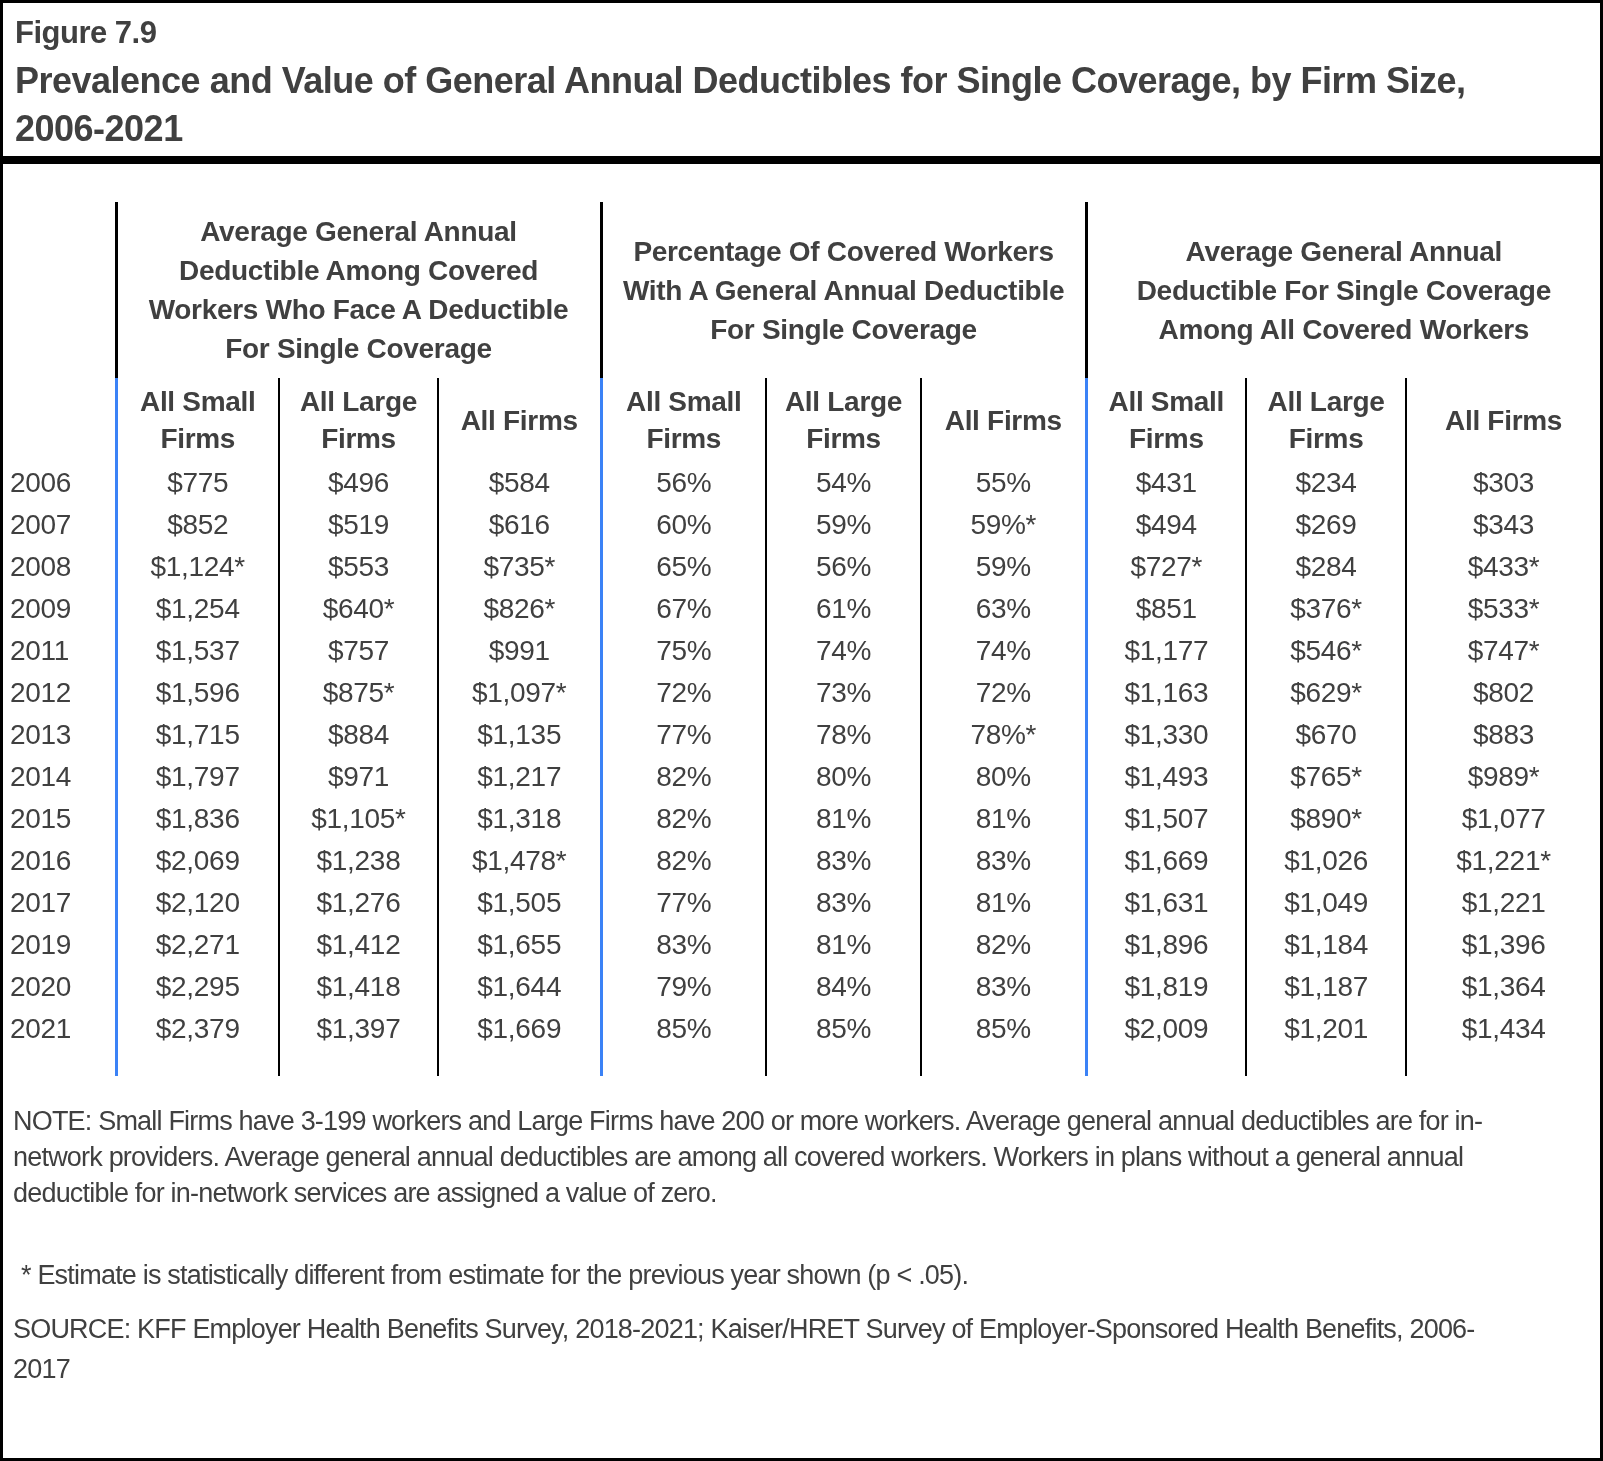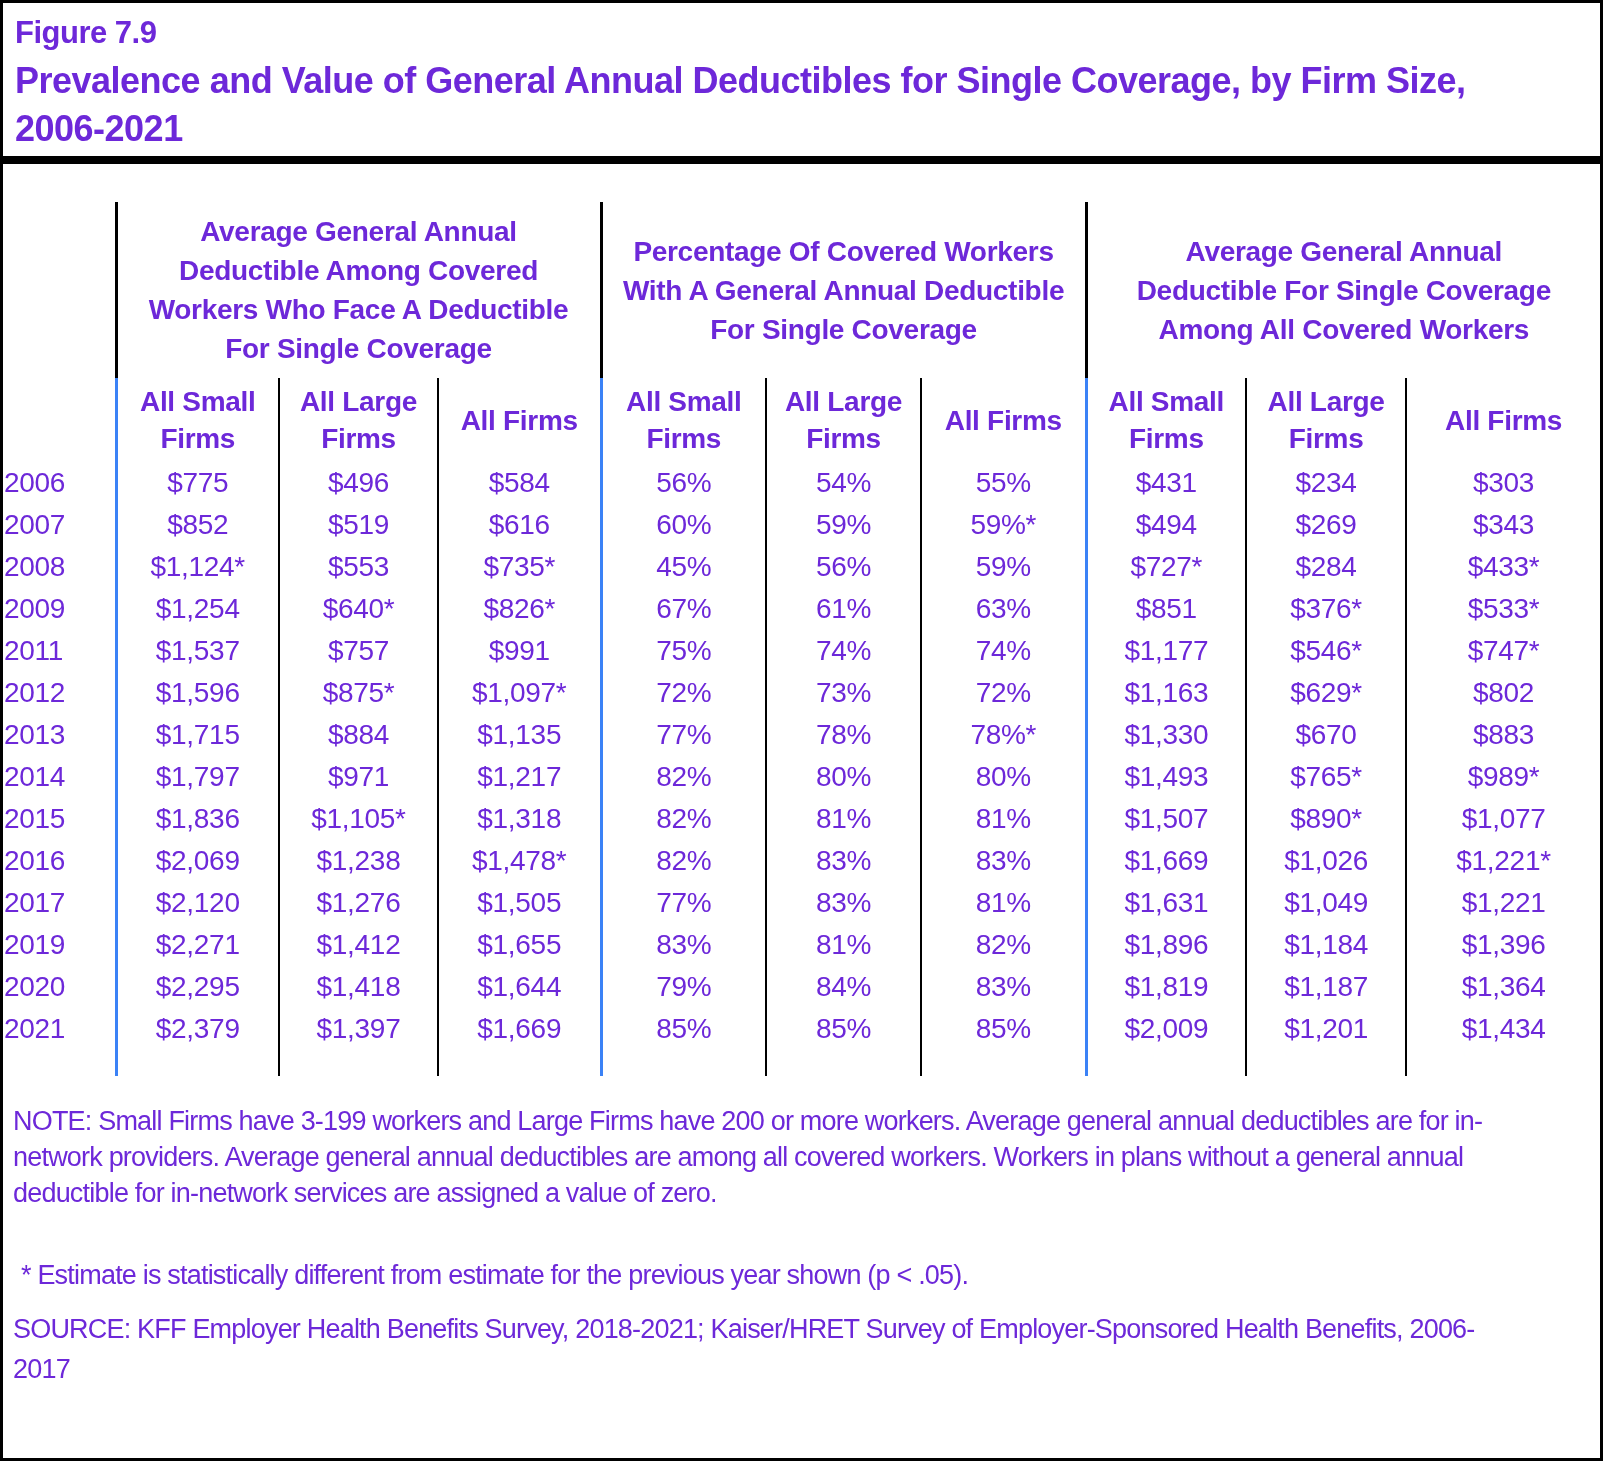--- a/index.html
+++ b/index.html
@@ -8,7 +8,7 @@
     width:1603px; height:1461px;
     border:3px solid #000;
     background:#fff;
-    color:#6d28d9;
+    color:#404040;
     font-family:"Liberation Sans","DejaVu Sans",sans-serif;
     overflow:hidden;
   }

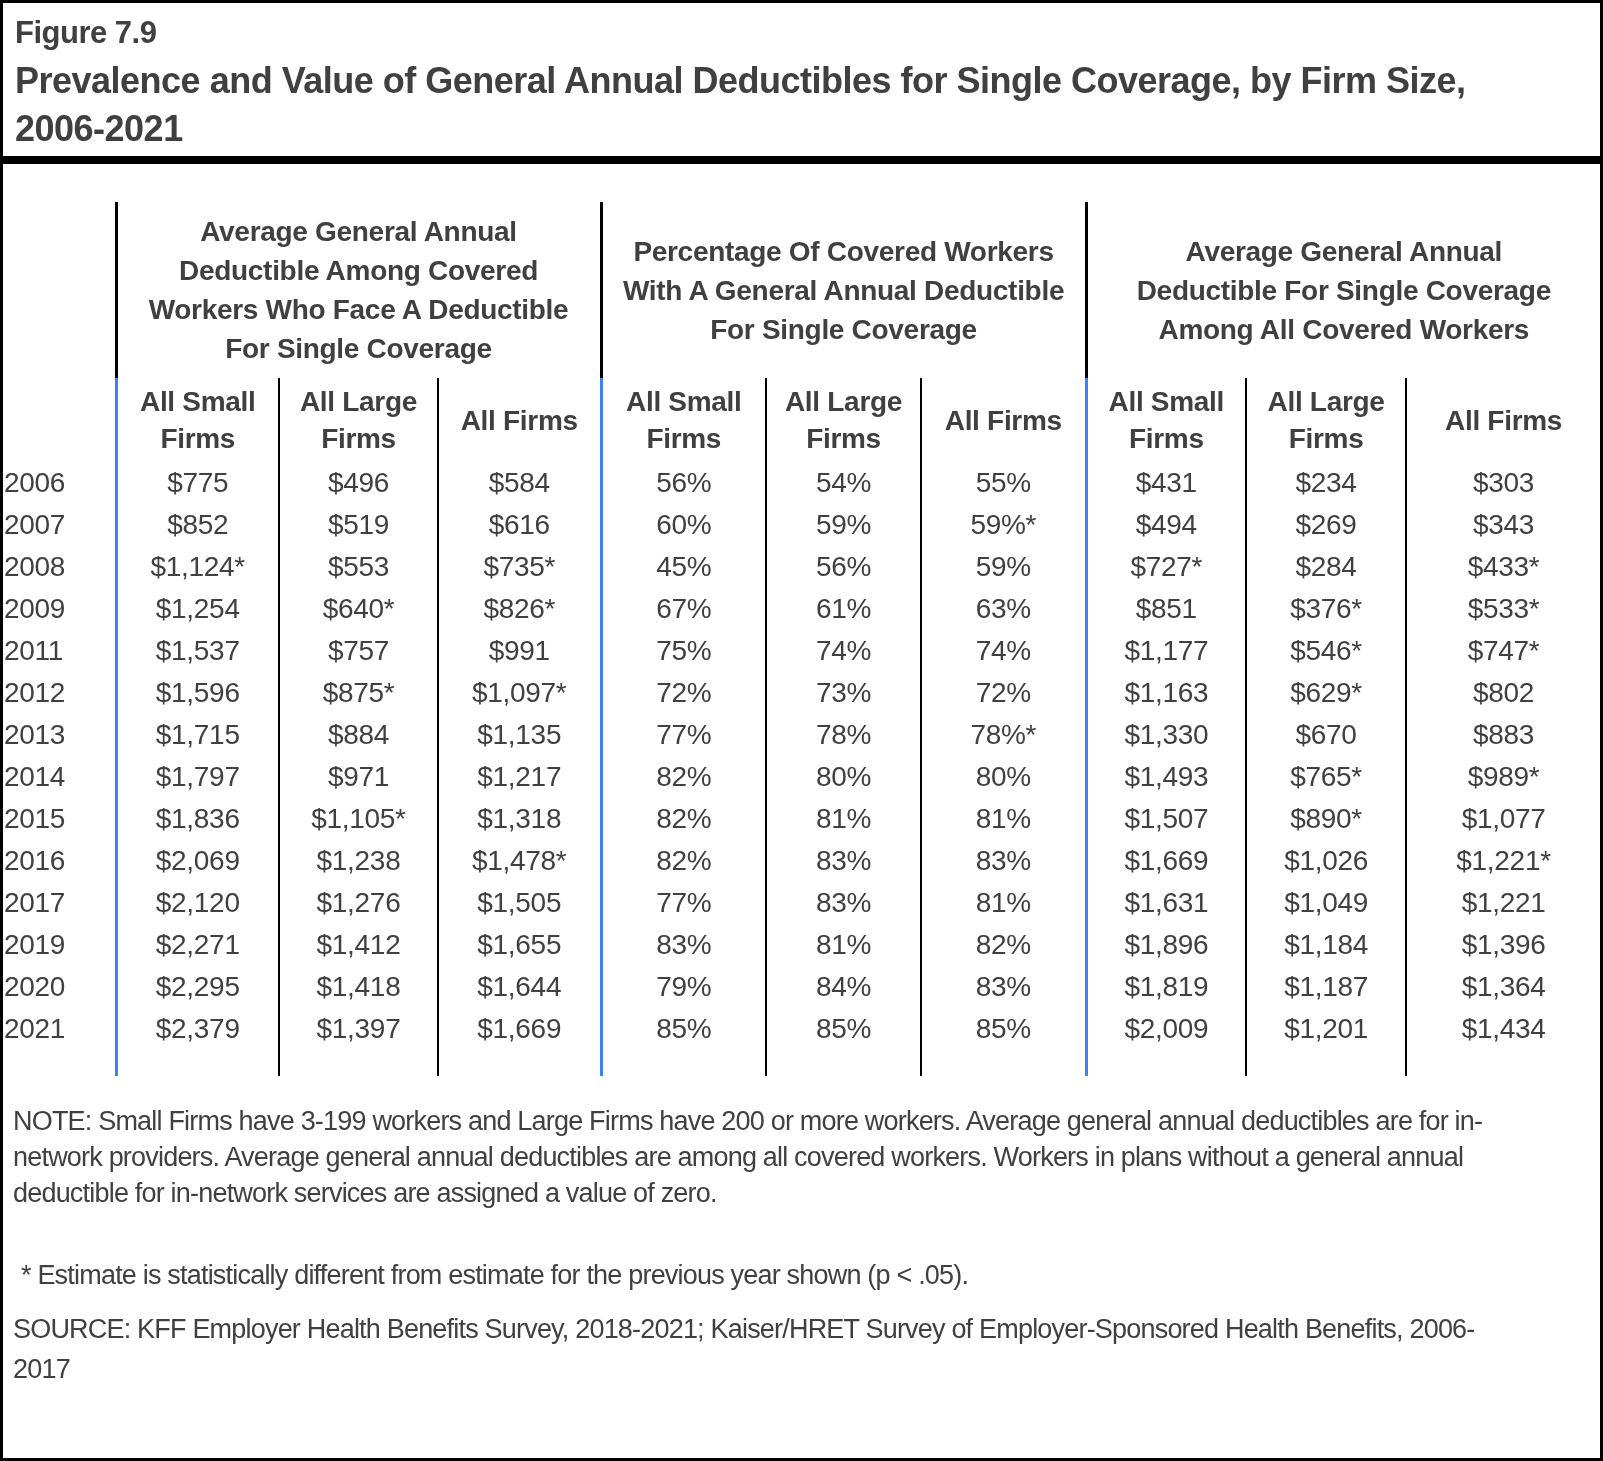--- a/index.html
+++ b/index.html
@@ -44,7 +44,7 @@
     font-size:28px; text-align:center; vertical-align:middle; height:42px;
     letter-spacing:-0.3px;
   }
-  tbody.rows td.year-cell { text-align:left; padding-left:1px; }
+  tbody.rows td.year-cell { text-align:left; padding-left:7px; }
   tbody.spacer td { height:26px; }
 
   .notes { padding:0 12px 0 10px; }

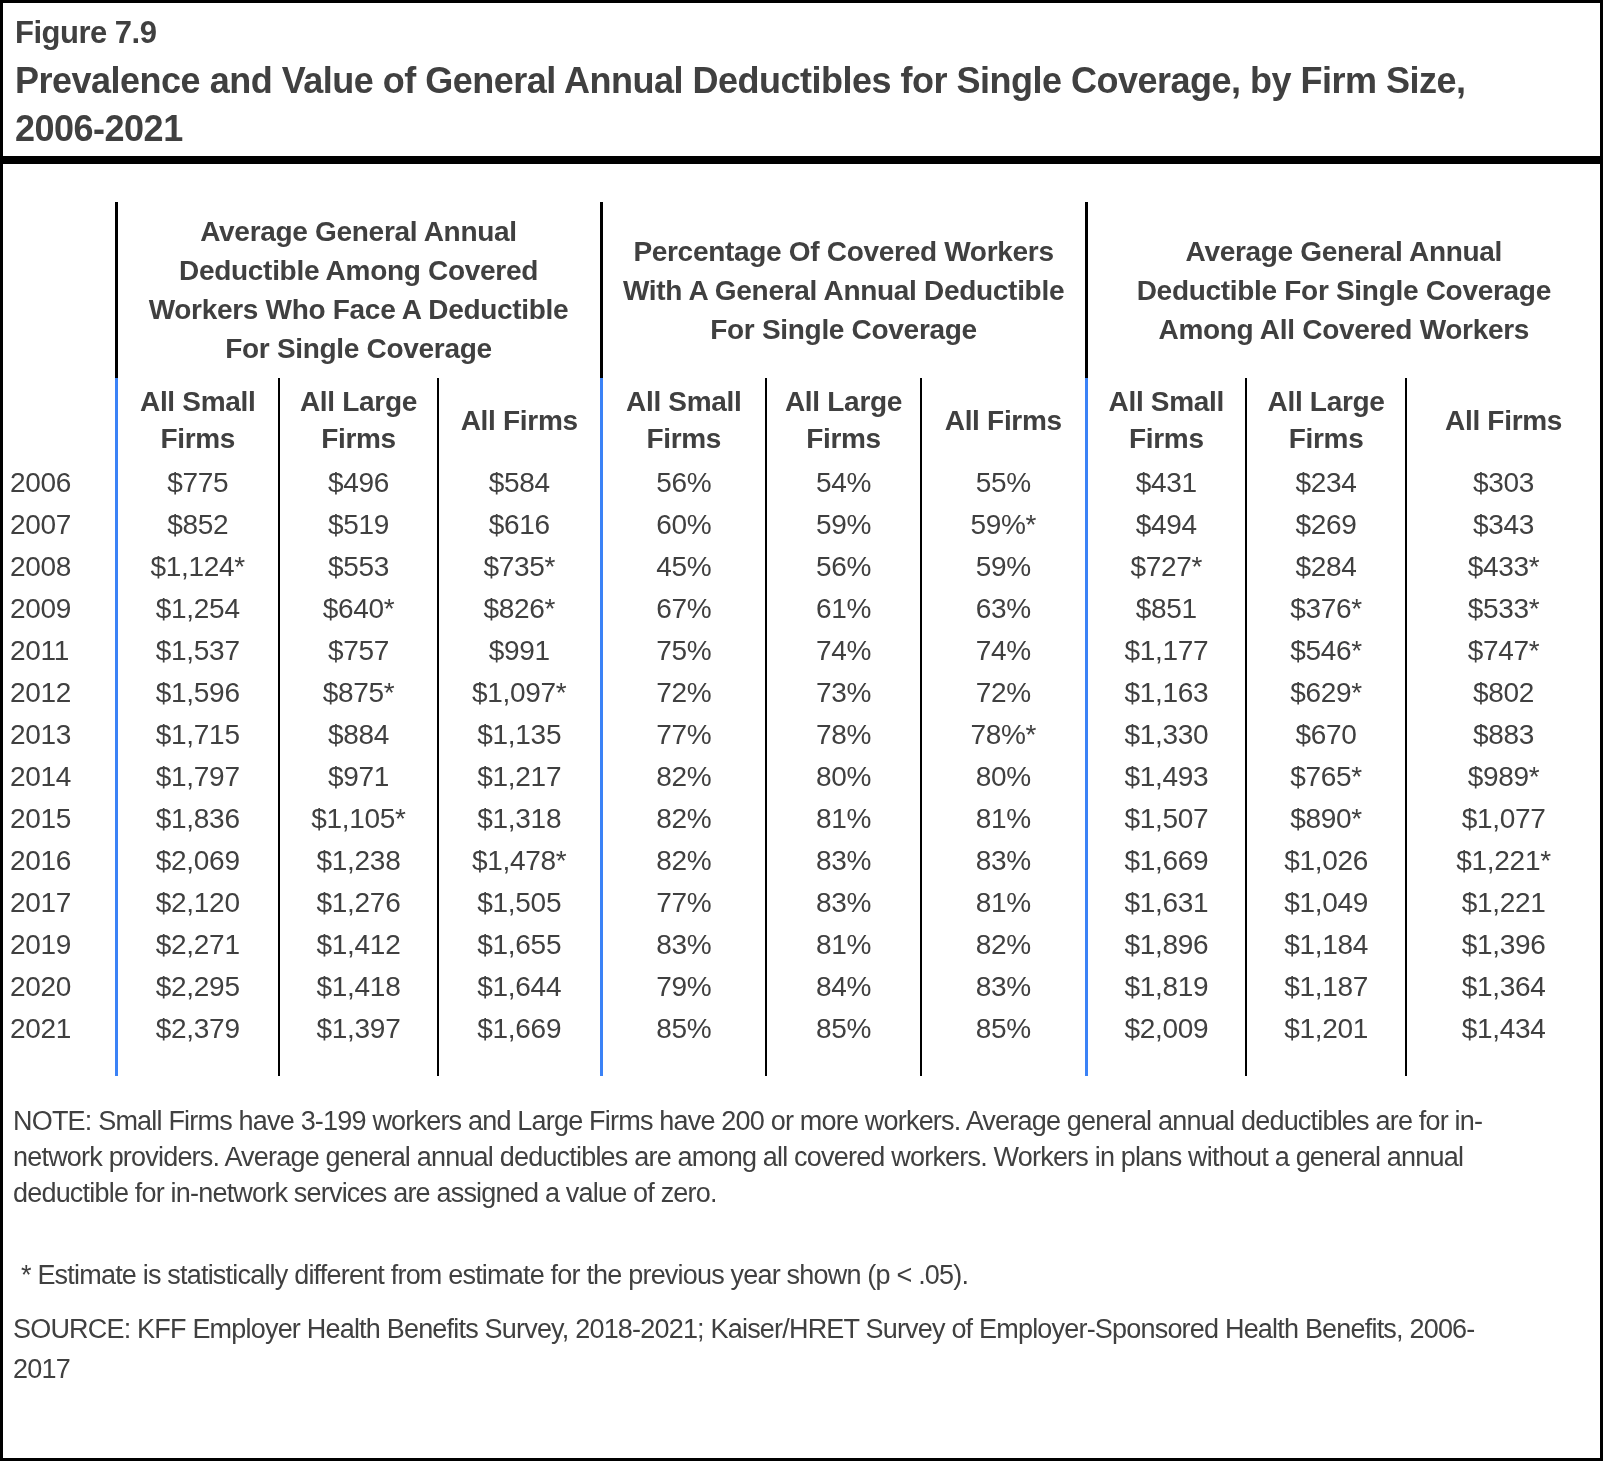--- a/index.html
+++ b/index.html
@@ -151,7 +151,7 @@
             <td class="group-start">$1,124*</td>
             <td class="sub-start">$553</td>
             <td class="sub-start">$735*</td>
-            <td class="group-start">45%</td>
+            <td class="group-start">65%</td>
             <td class="sub-start">56%</td>
             <td class="sub-start">59%</td>
             <td class="group-start">$727*</td>

